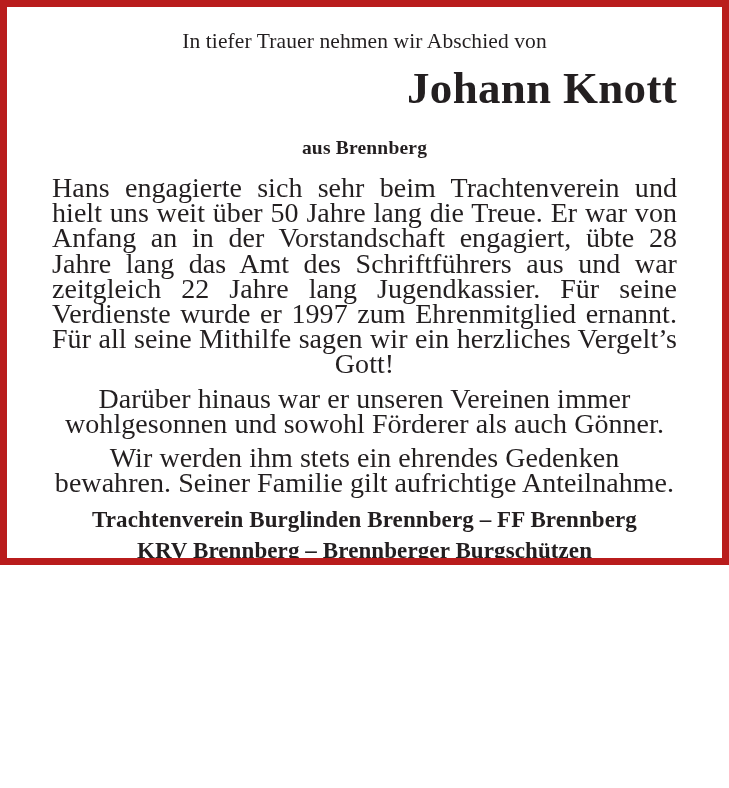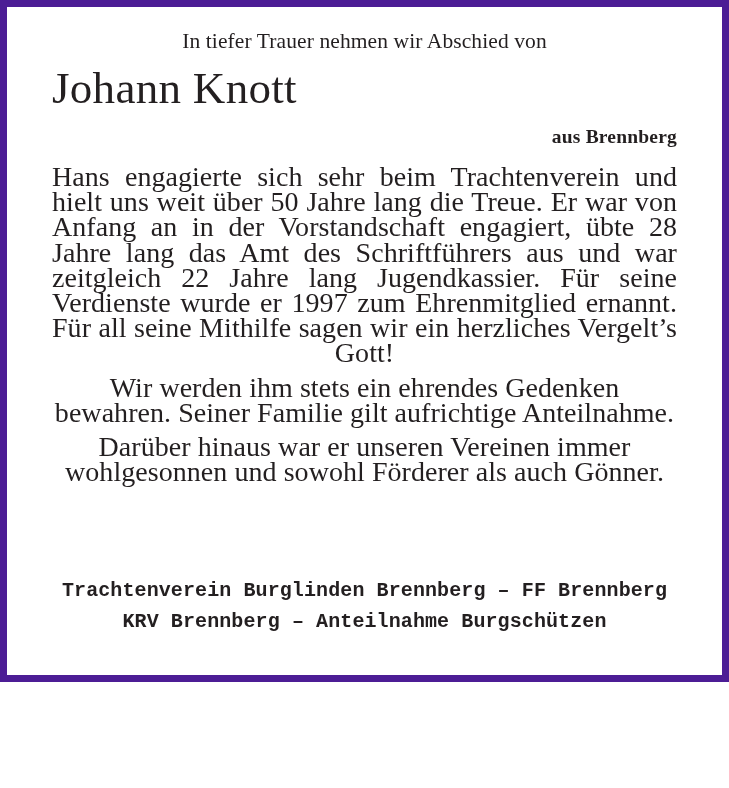--- a/index.html
+++ b/index.html
@@ -18,10 +18,10 @@
   .notice {
     position: relative;
     width: 729px;
-    height: 682px;
+    height: 565px;
     box-sizing: border-box;
     background: #ffffff;
-    border: 7px solid #4c1d95;
+    border: 7px solid #b91c1c;
     overflow: hidden;
   }
 

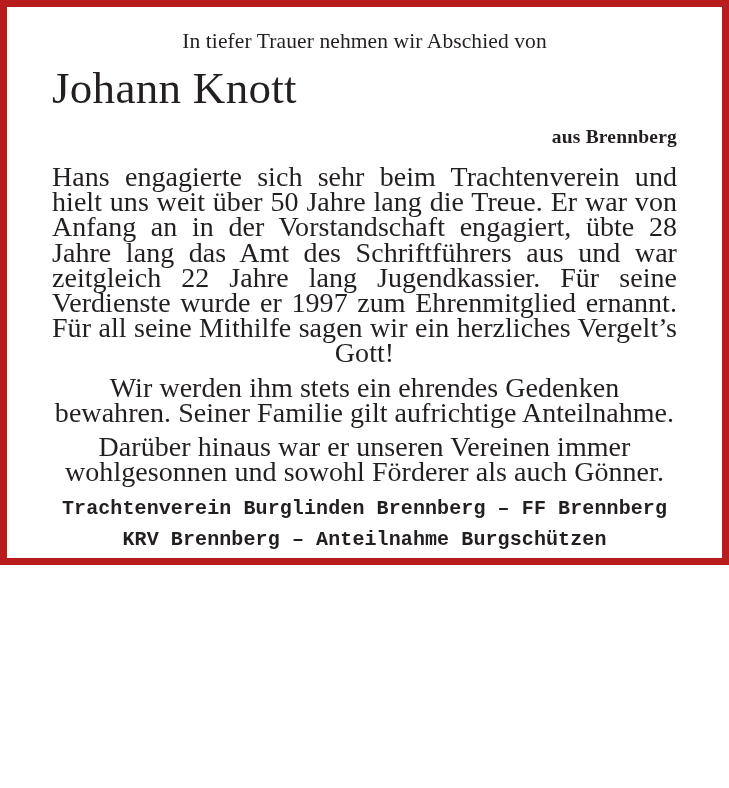--- a/index.html
+++ b/index.html
@@ -44,8 +44,8 @@
   .intro-line { display: block; }
 
   .deceased-name {
-    text-align: left;
-    font-weight: normal;
+    text-align: right;
+    font-weight: bold;
     font-size: 45px;
     line-height: 56px;
     letter-spacing: 0.3px;

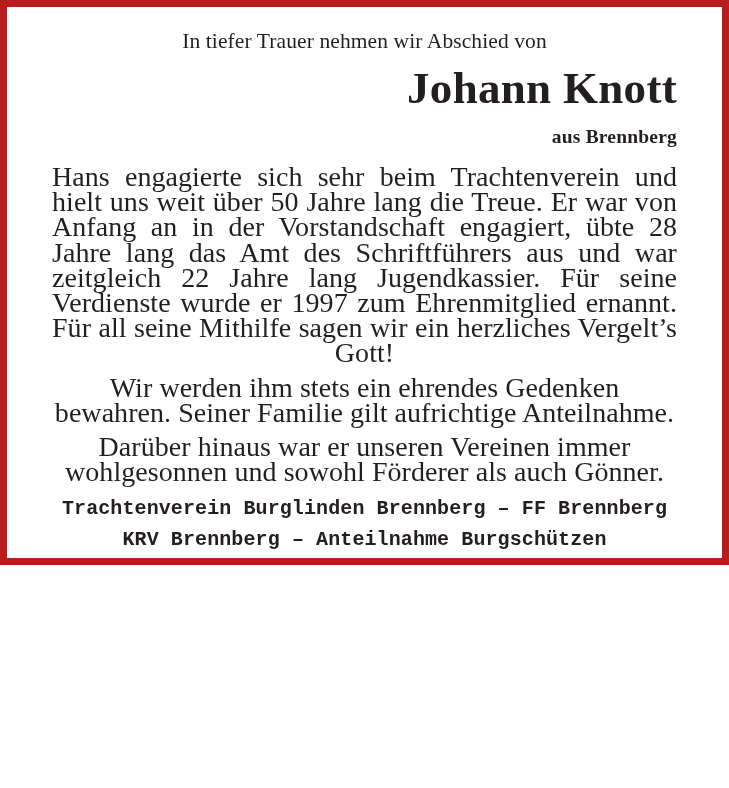--- a/index.html
+++ b/index.html
@@ -53,12 +53,12 @@
   }
 
   .origin {
-    text-align: right;
+    text-align: center;
     font-weight: bold;
     font-size: 19.5px;
     line-height: 25px;
     letter-spacing: 0.2px;
-    margin-top: 8px;
+    margin-top: 19px;
   }
 
   

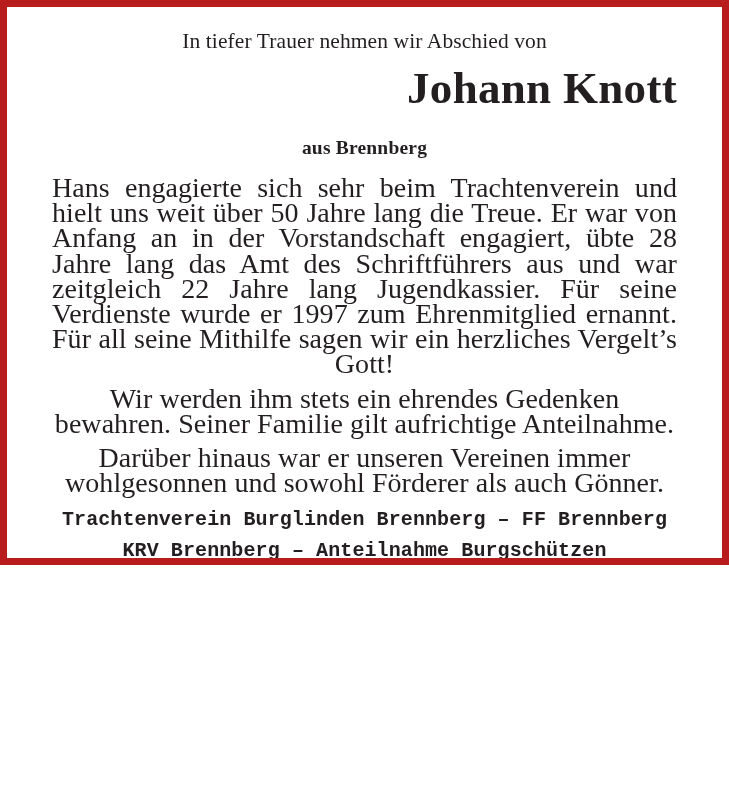--- a/index.html
+++ b/index.html
@@ -114,8 +114,8 @@
 
     <div class="body-block">
       <p class="para justified">Hans engagierte sich sehr beim Trachtenverein und hielt uns weit über 50 Jahre lang die Treue. Er war von Anfang an in der Vorstandschaft engagiert, übte 28 Jahre lang das Amt des Schriftführers aus und war zeitgleich 22 Jahre lang Jugendkassier. Für seine Verdienste wurde er 1997 zum Ehrenmitglied ernannt. Für all seine Mithilfe sagen wir ein herzliches Vergelt’s Gott!</p>
+      <p class="para centered">Darüber hinaus war er unseren Vereinen immer wohlgesonnen und sowohl Förderer als auch Gönner.</p>
       <p class="para centered">Wir werden ihm stets ein ehrendes Gedenken bewahren. Seiner Familie gilt aufrichtige Anteilnahme.</p>
-      <p class="para centered">Darüber hinaus war er unseren Vereinen immer wohlgesonnen und sowohl Förderer als auch Gönner.</p>
     </div>
 
     <div class="signatories">

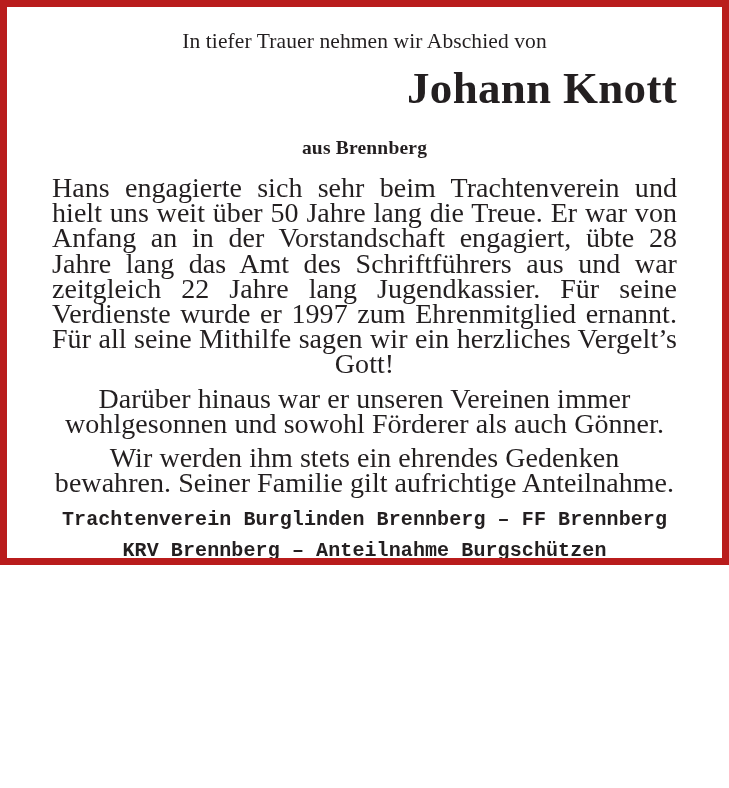--- a/index.html
+++ b/index.html
@@ -91,10 +91,9 @@
     padding-bottom: 26px;
     text-align: center;
     font-weight: bold;
-    font-size: 20px;
+    font-size: 23px;
     line-height: 31px;
     letter-spacing: 0.1px;
-    font-family: Liberation Mono, monospace;
   }
   .signatory-line { display: block; }
 </style>

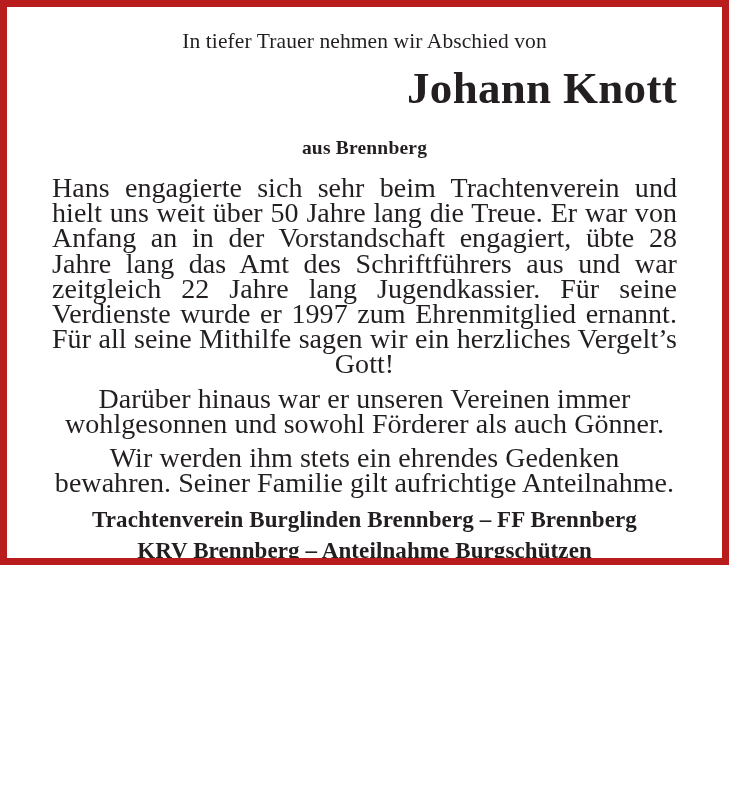--- a/index.html
+++ b/index.html
@@ -119,7 +119,7 @@
 
     <div class="signatories">
       <span class="signatory-line">Trachtenverein Burglinden Brennberg – FF Brennberg</span>
-      <span class="signatory-line">KRV Brennberg – Anteilnahme Burgschützen</span>
+      <span class="signatory-line">KRV Brennberg – Brennberger Burgschützen</span>
     </div>
 
   </div>

